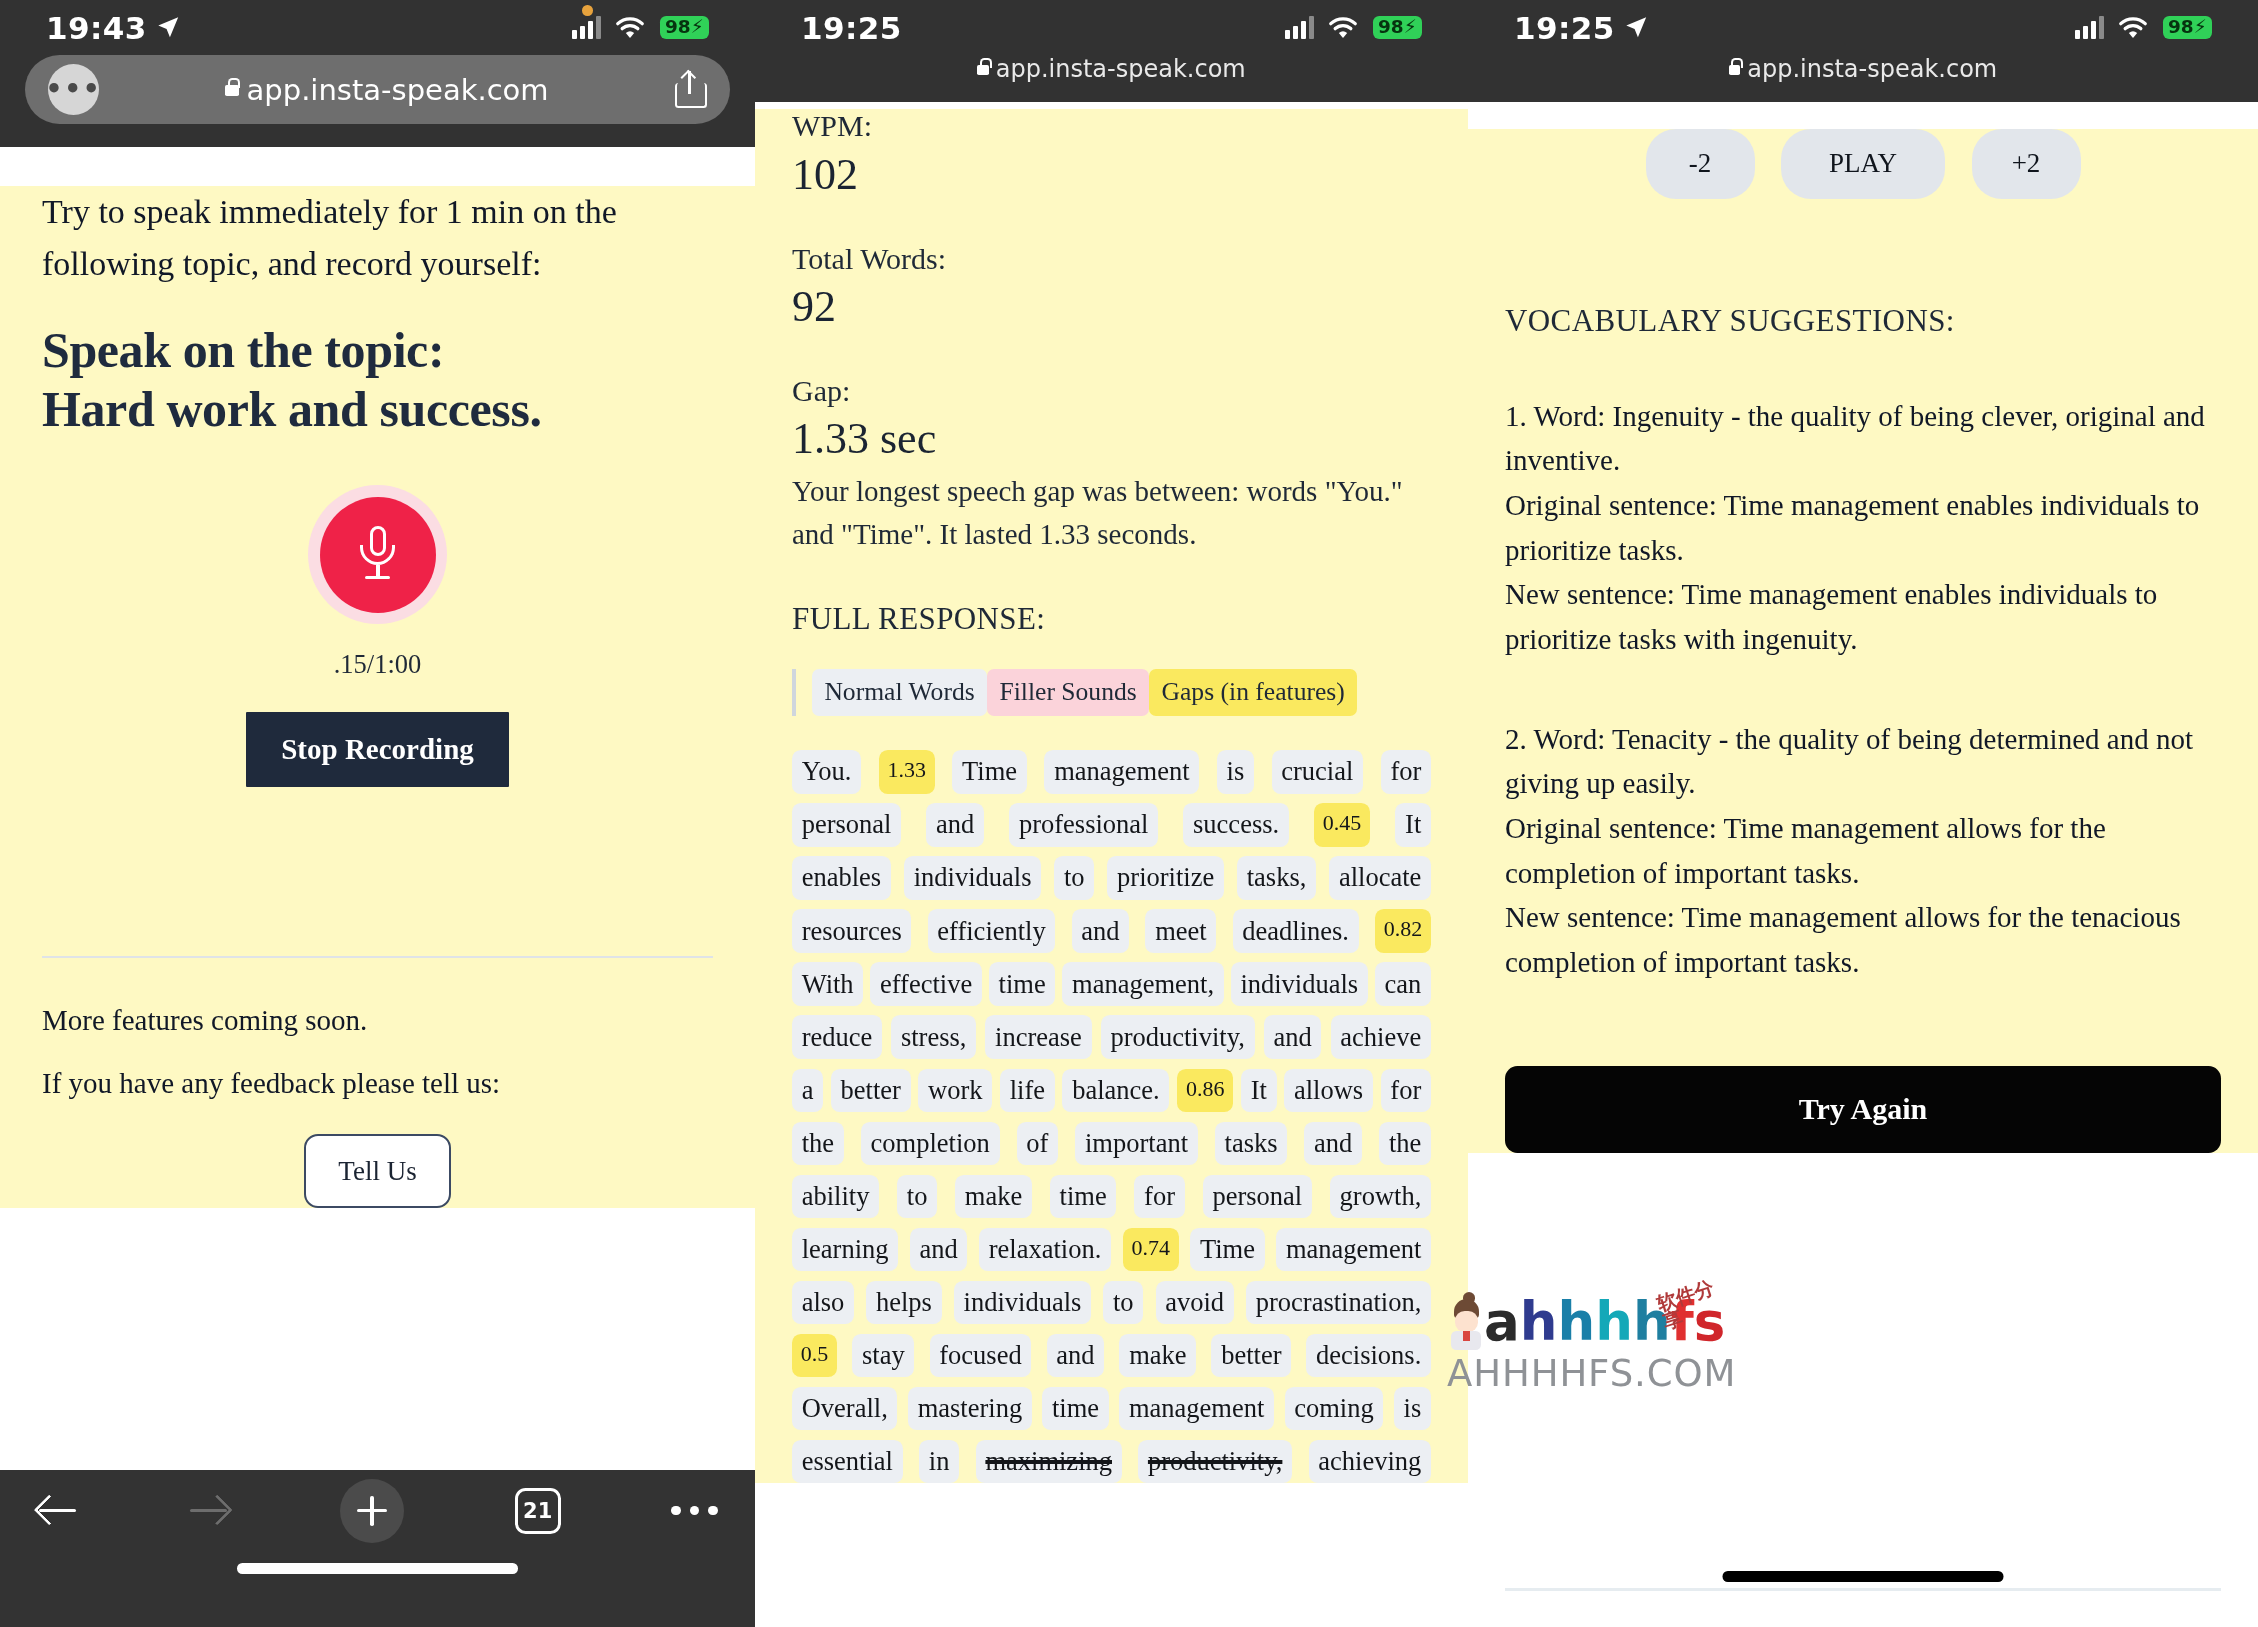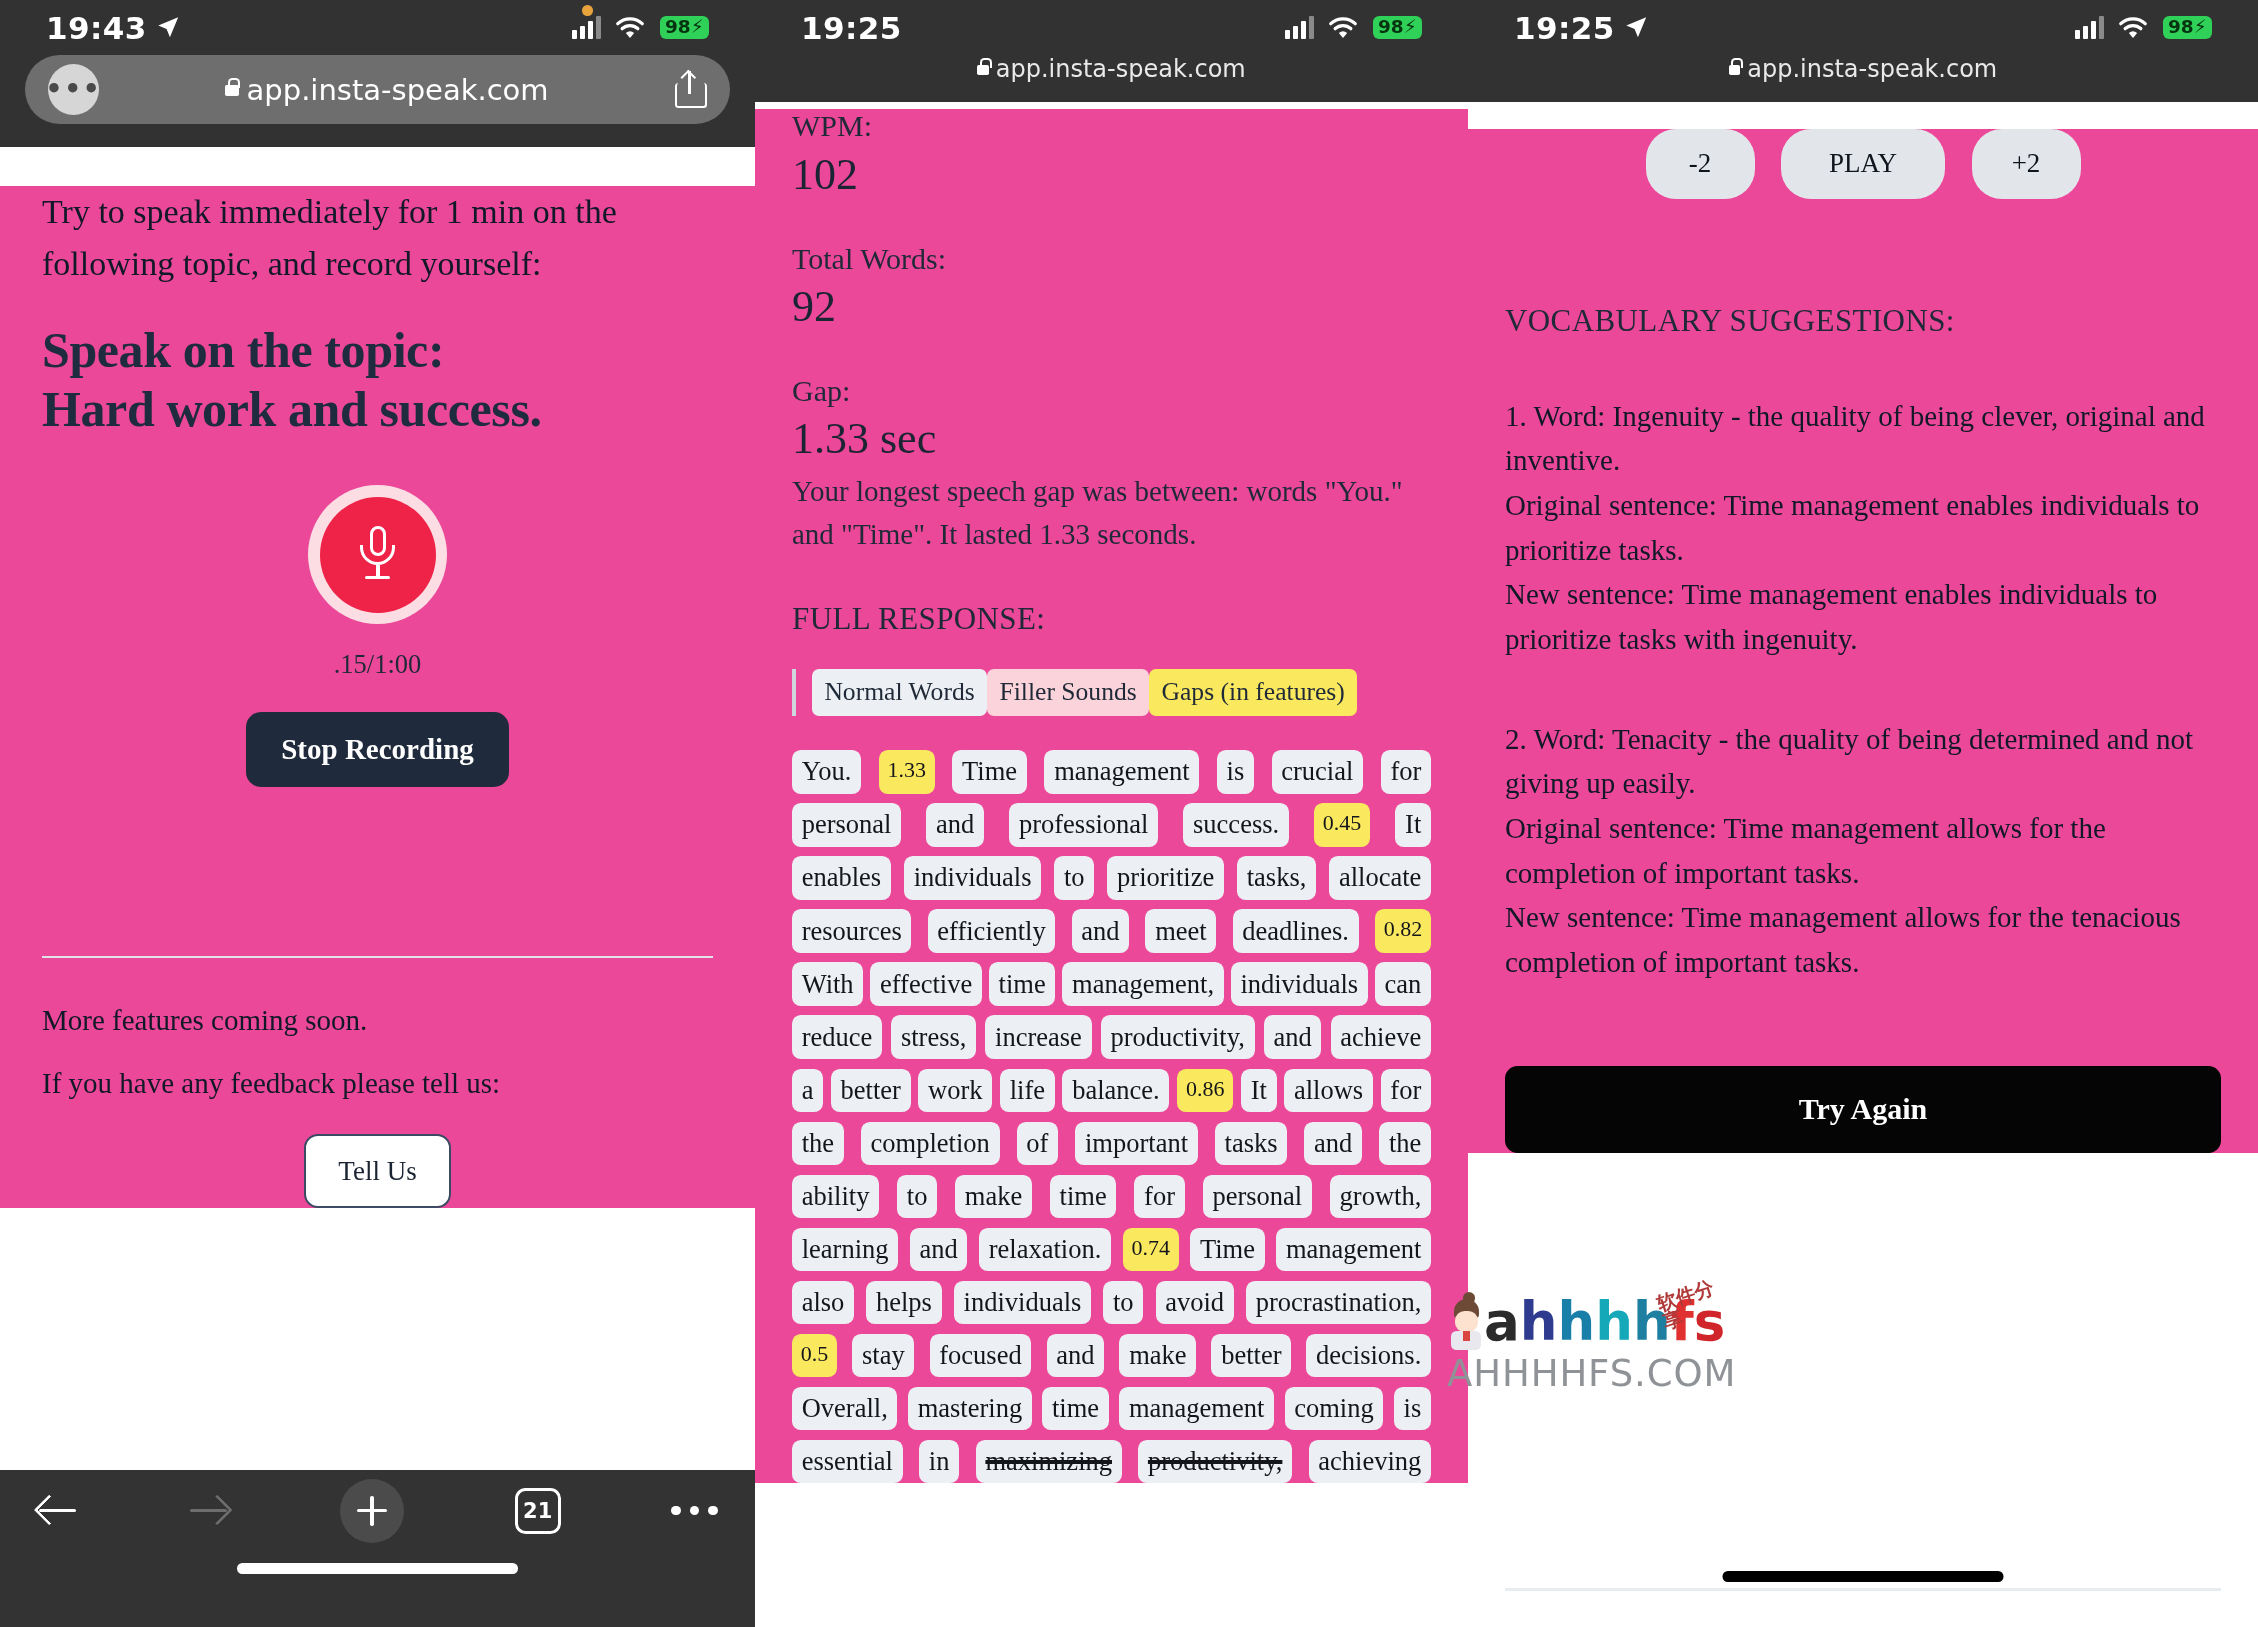--- a/index.html
+++ b/index.html
@@ -57,7 +57,7 @@
   .urlbar-plain .lock { width:11.5px; height:9.7px; }
 
   
-  .page { background: #ec4899; color: #1f2937; }
+  .page { background: #fef9c3; color: #1f2937; }
   .p1-body { padding: 0 42px; }
   .intro { font-size: 34px; line-height: 1.52; color: #111827; margin-top: 39px; }
   .topic { font-size: 50px; line-height: 1.18; font-weight: 700; color: #1f2b3e;

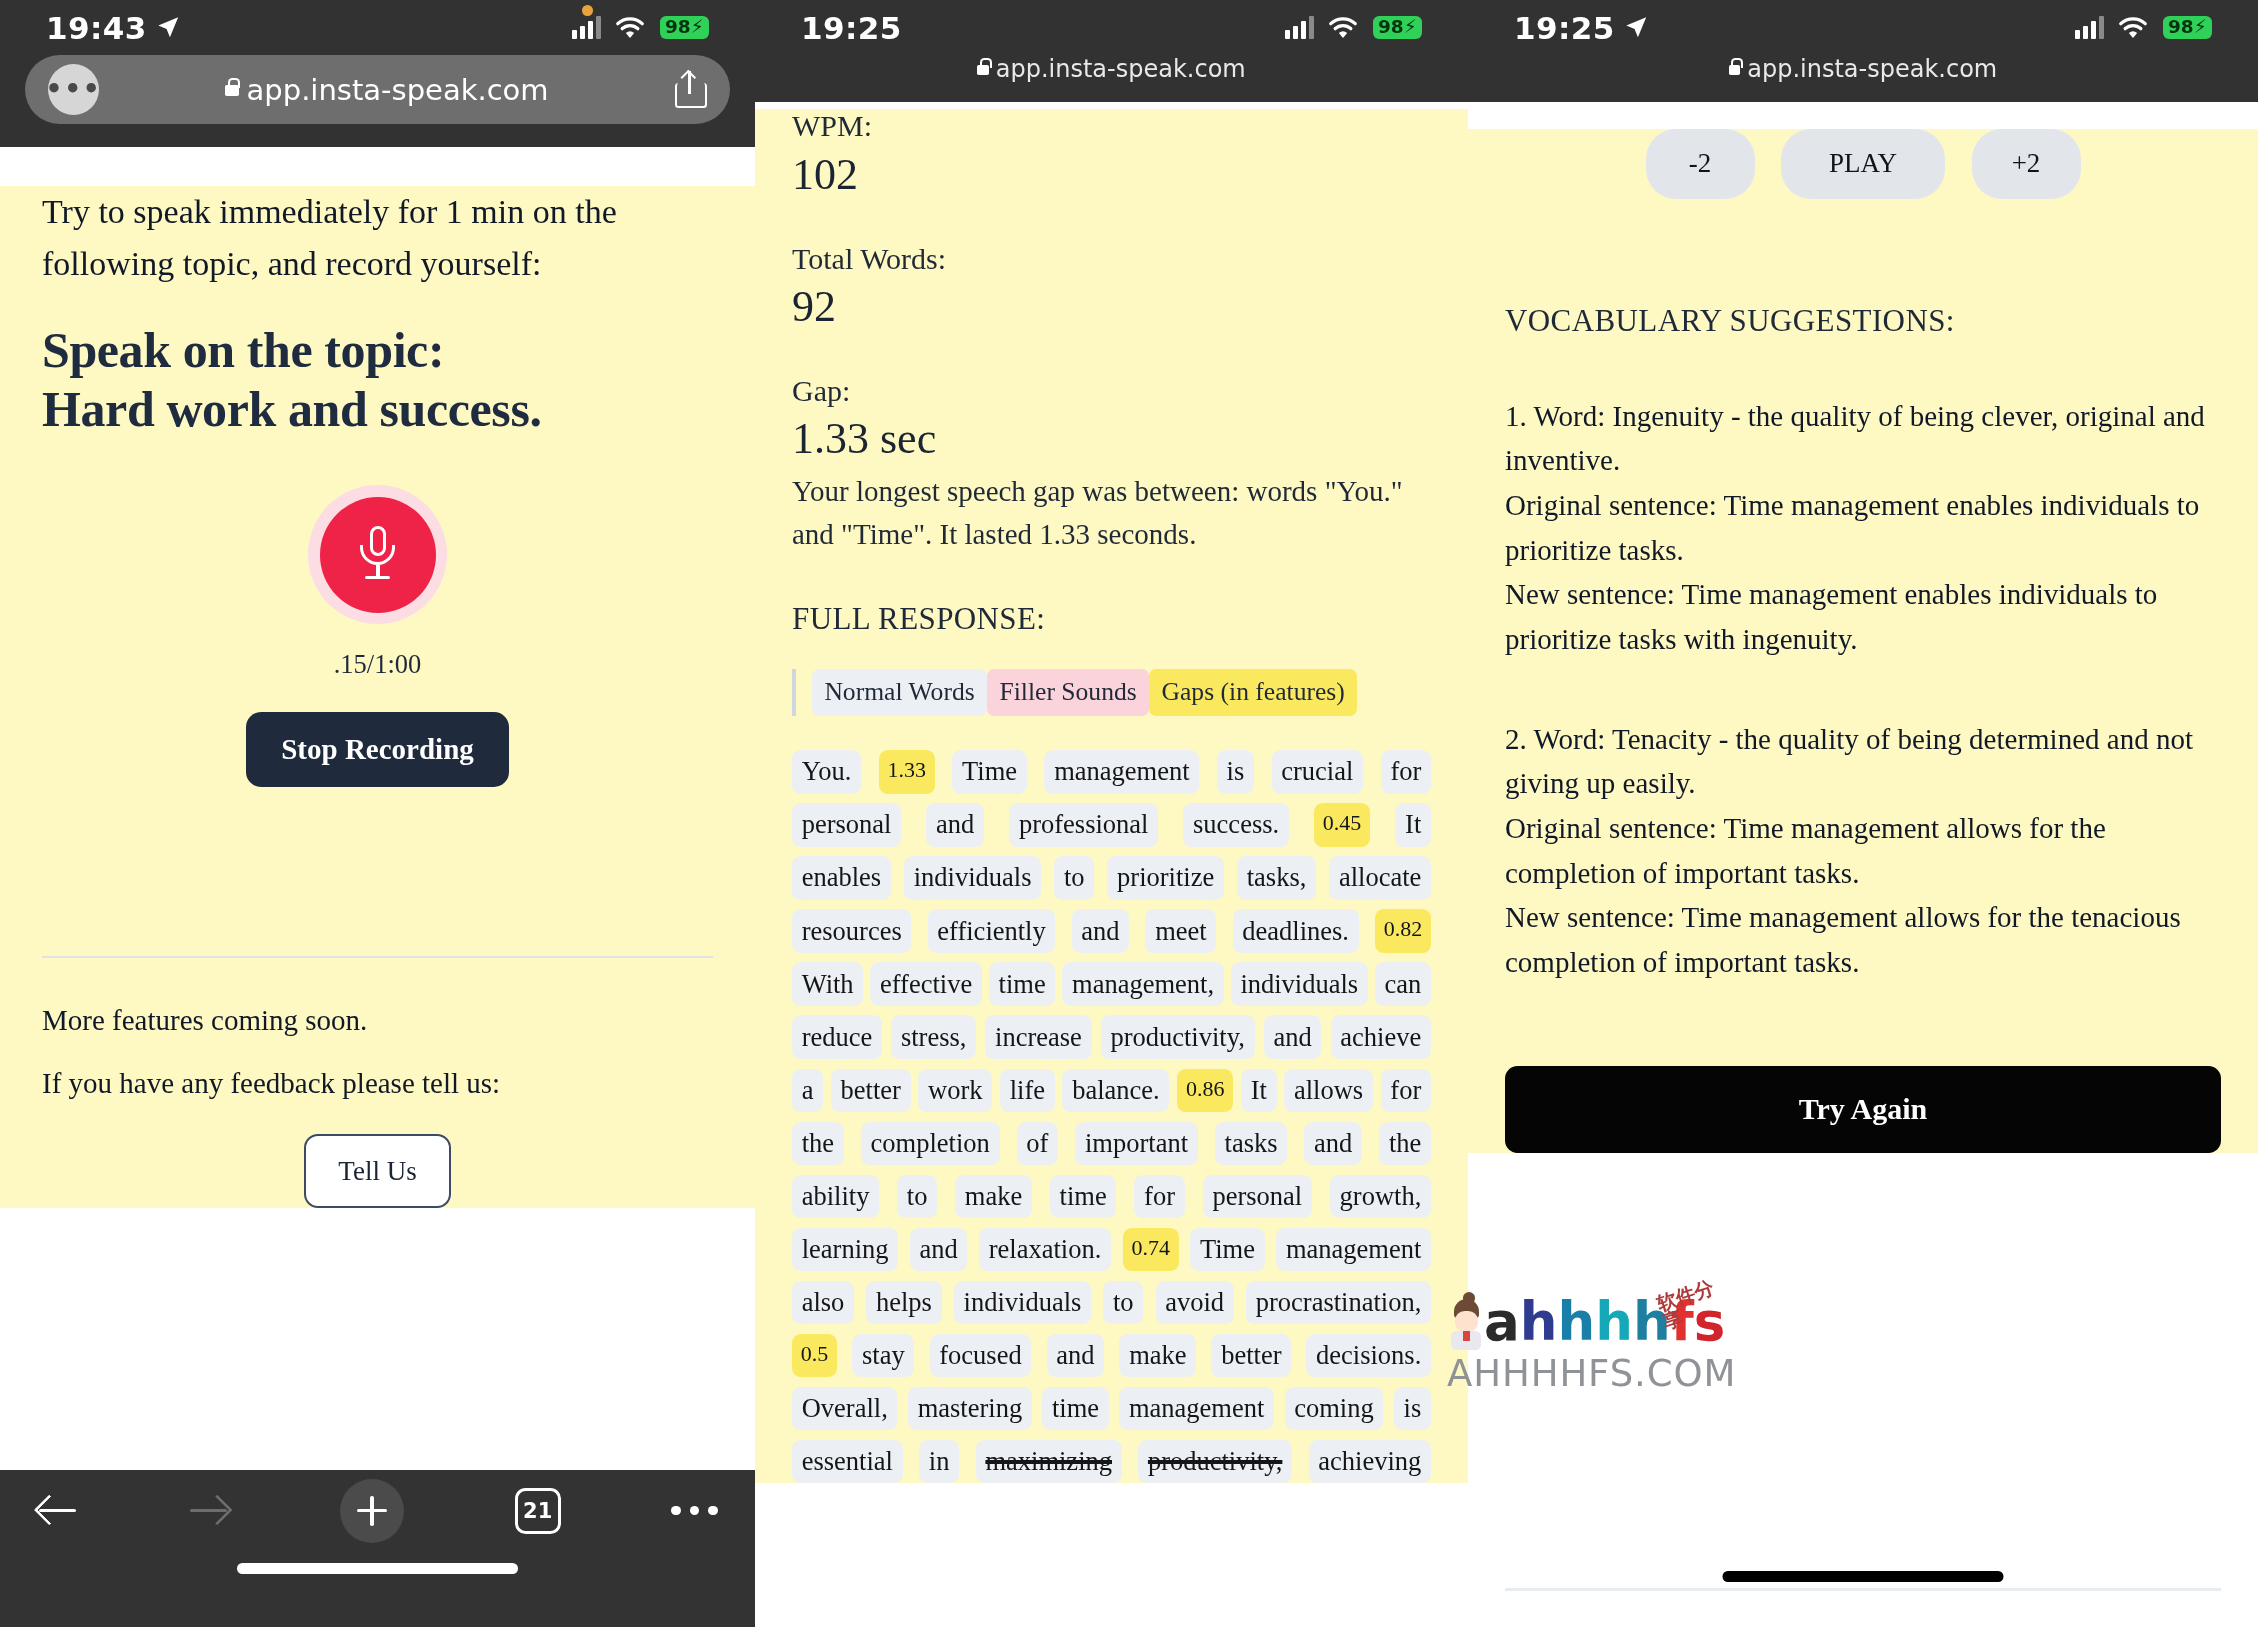--- a/index.html
+++ b/index.html
@@ -80,7 +80,7 @@
   .timer { text-align:center; font-size: 26.5px; margin-top: 25px; color:#1f2937; }
   .stop-wrap { display:flex; justify-content:center; margin-top: 32px; }
   .stop-btn { background:#1f2a3c; color:#fff; font-size: 29px; font-weight: 700;
-              border-radius: 15px; padding: 21px 35px; border: none;
+              border-radius: 1px; padding: 21px 35px; border: none;
               font-family: "Liberation Serif", serif; }
   .hr { height: 1.8px; background: #dfe3e8; margin: 169px 0 0; }
   .feat { font-size: 29px; margin-top: 46px; color:#111827; }

